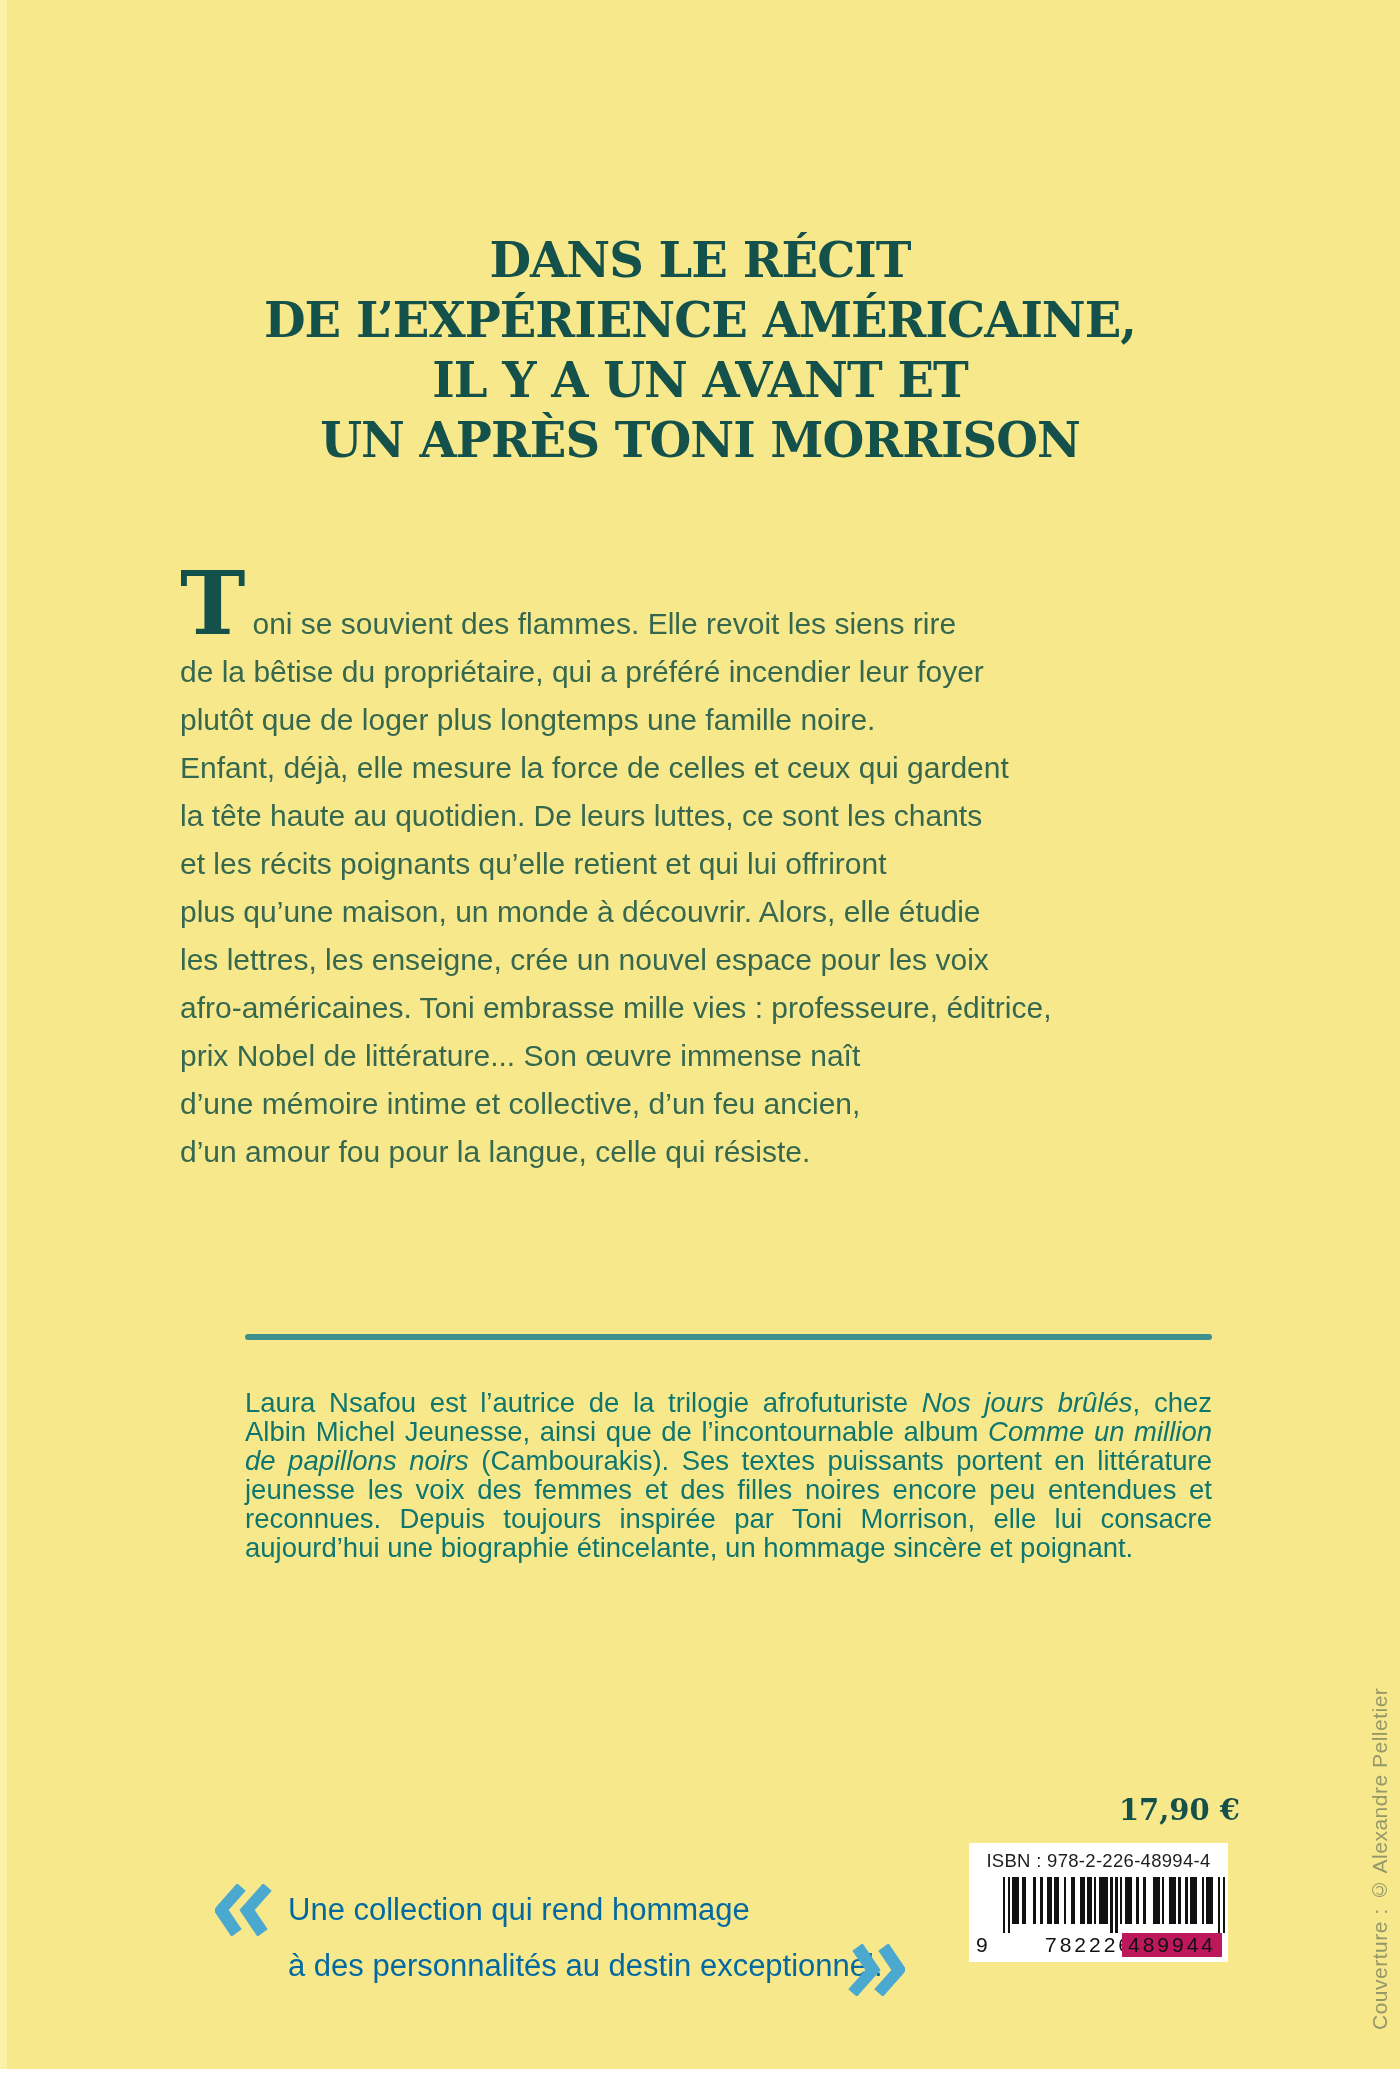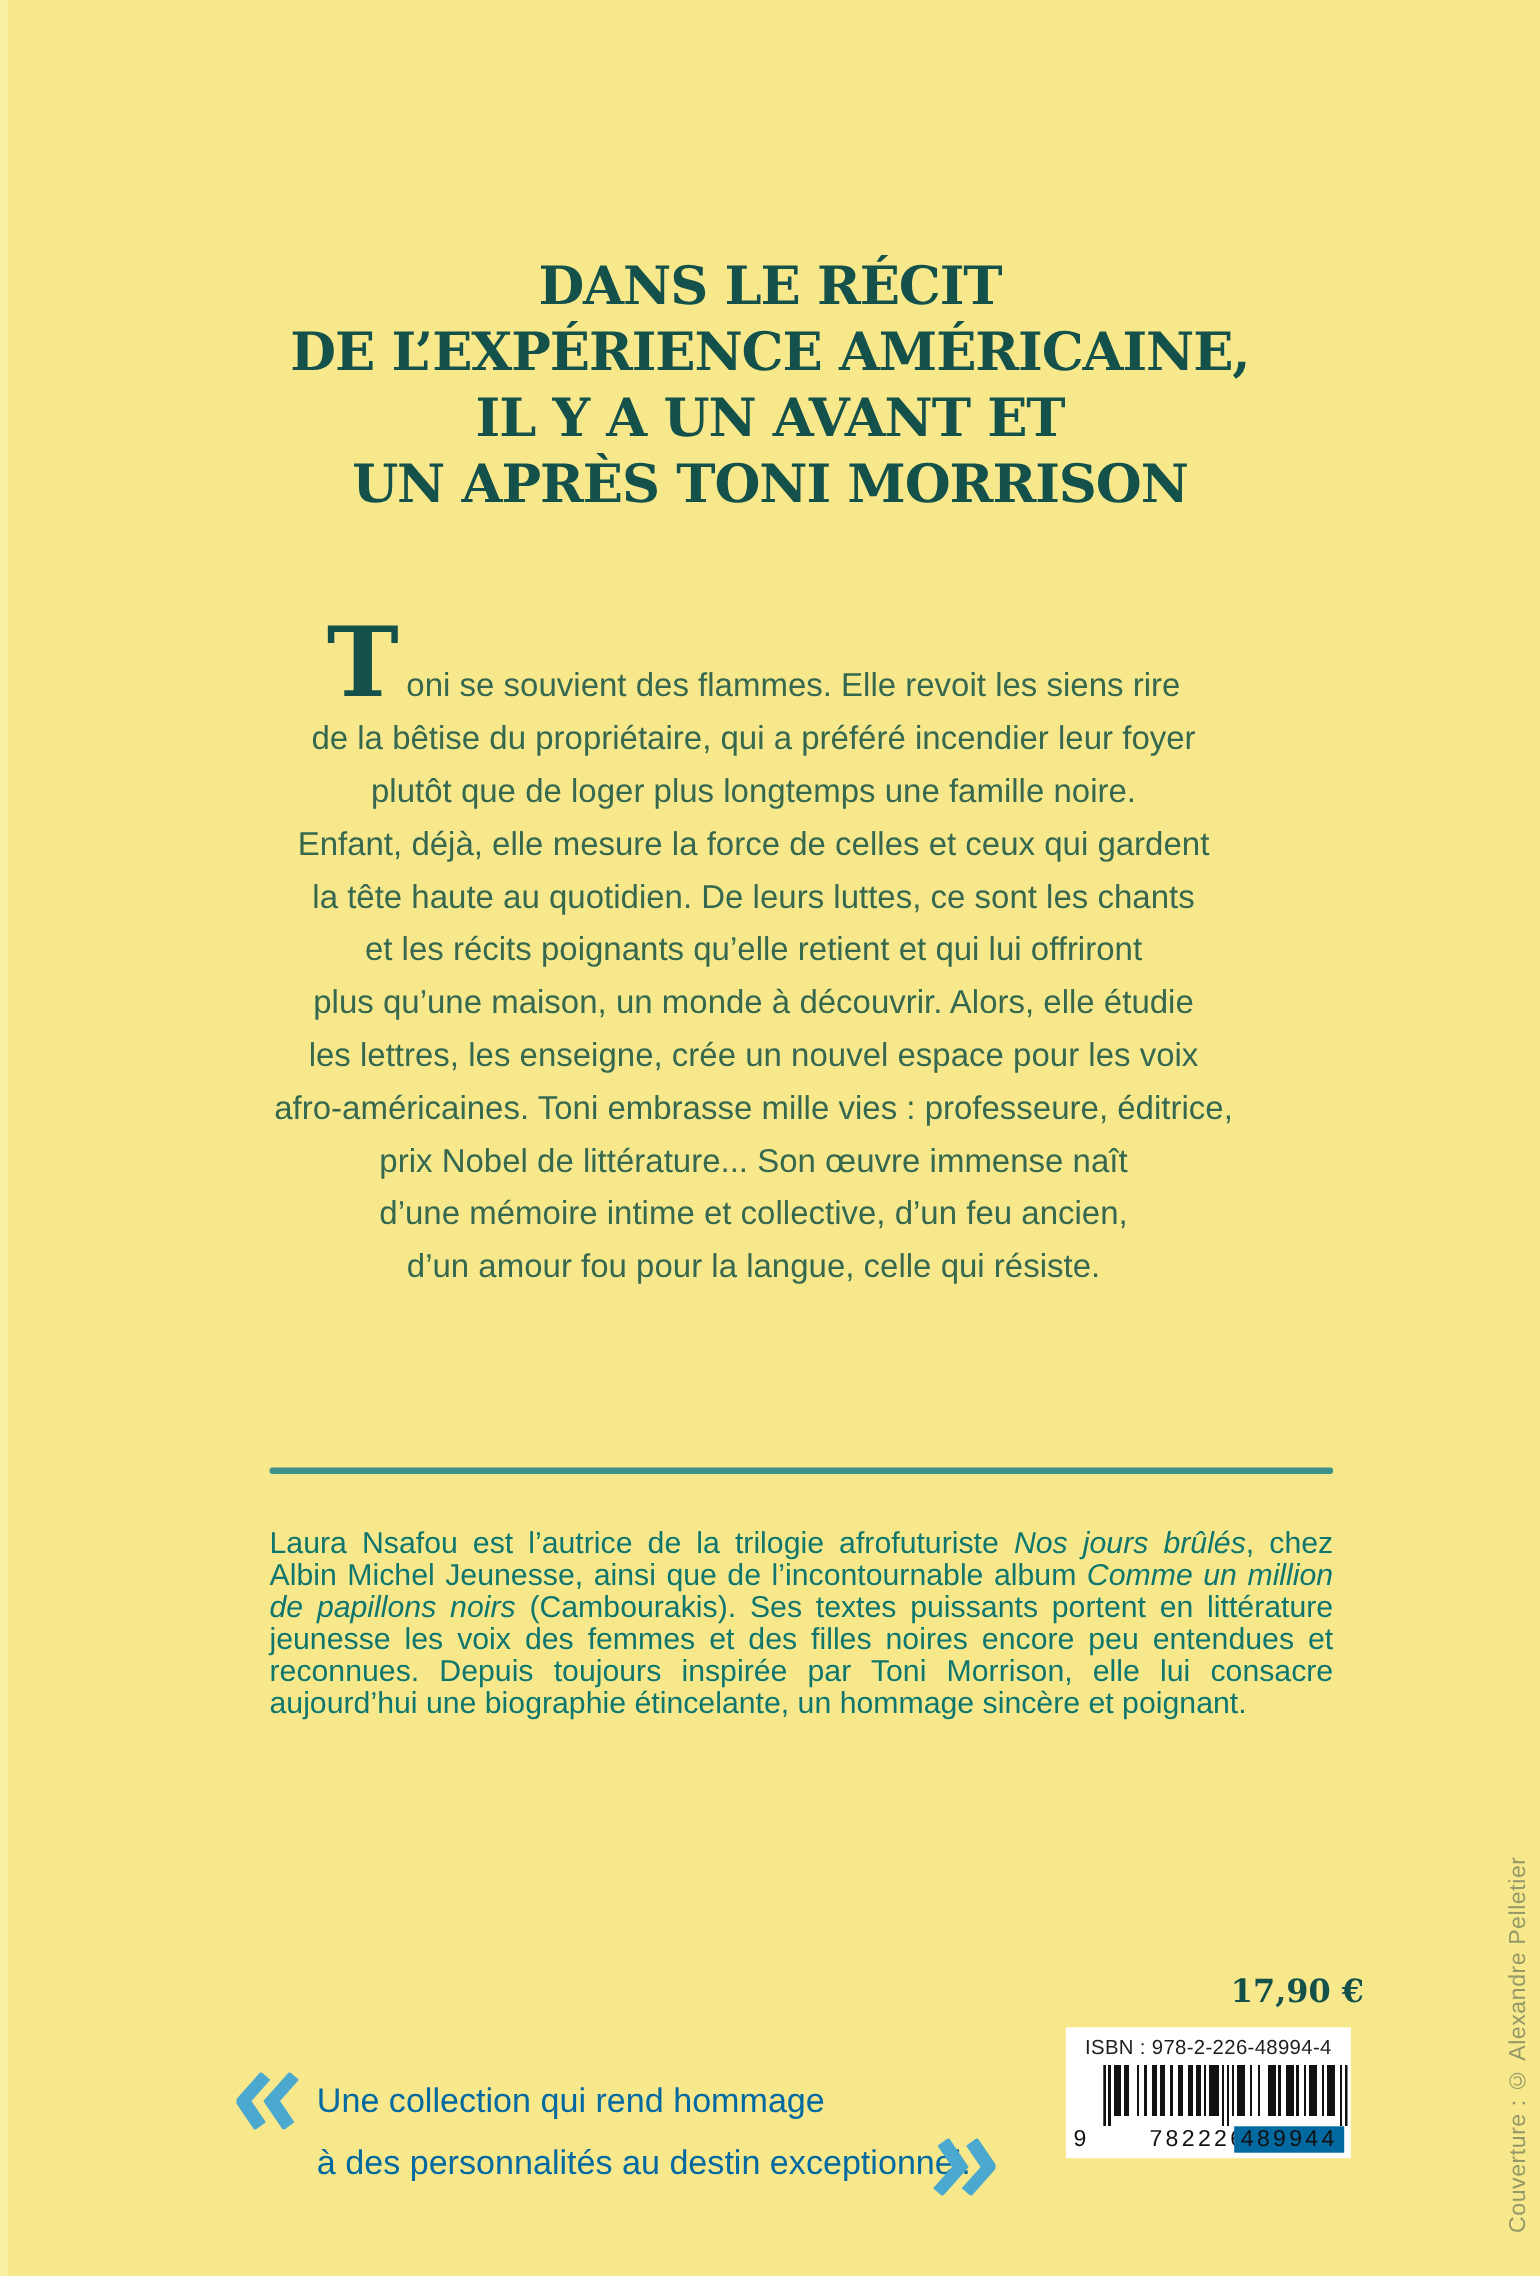--- a/index.html
+++ b/index.html
@@ -27,8 +27,8 @@
   }
   
   .body-par{
-    position:absolute;left:165px;top:600px;width:1040px;
-    text-align:center;
+    position:absolute;left:180px;top:600px;width:1040px;
+    text-align:left;
     font-size:30px;line-height:48px;
     color:#35684F;
     white-space:pre;

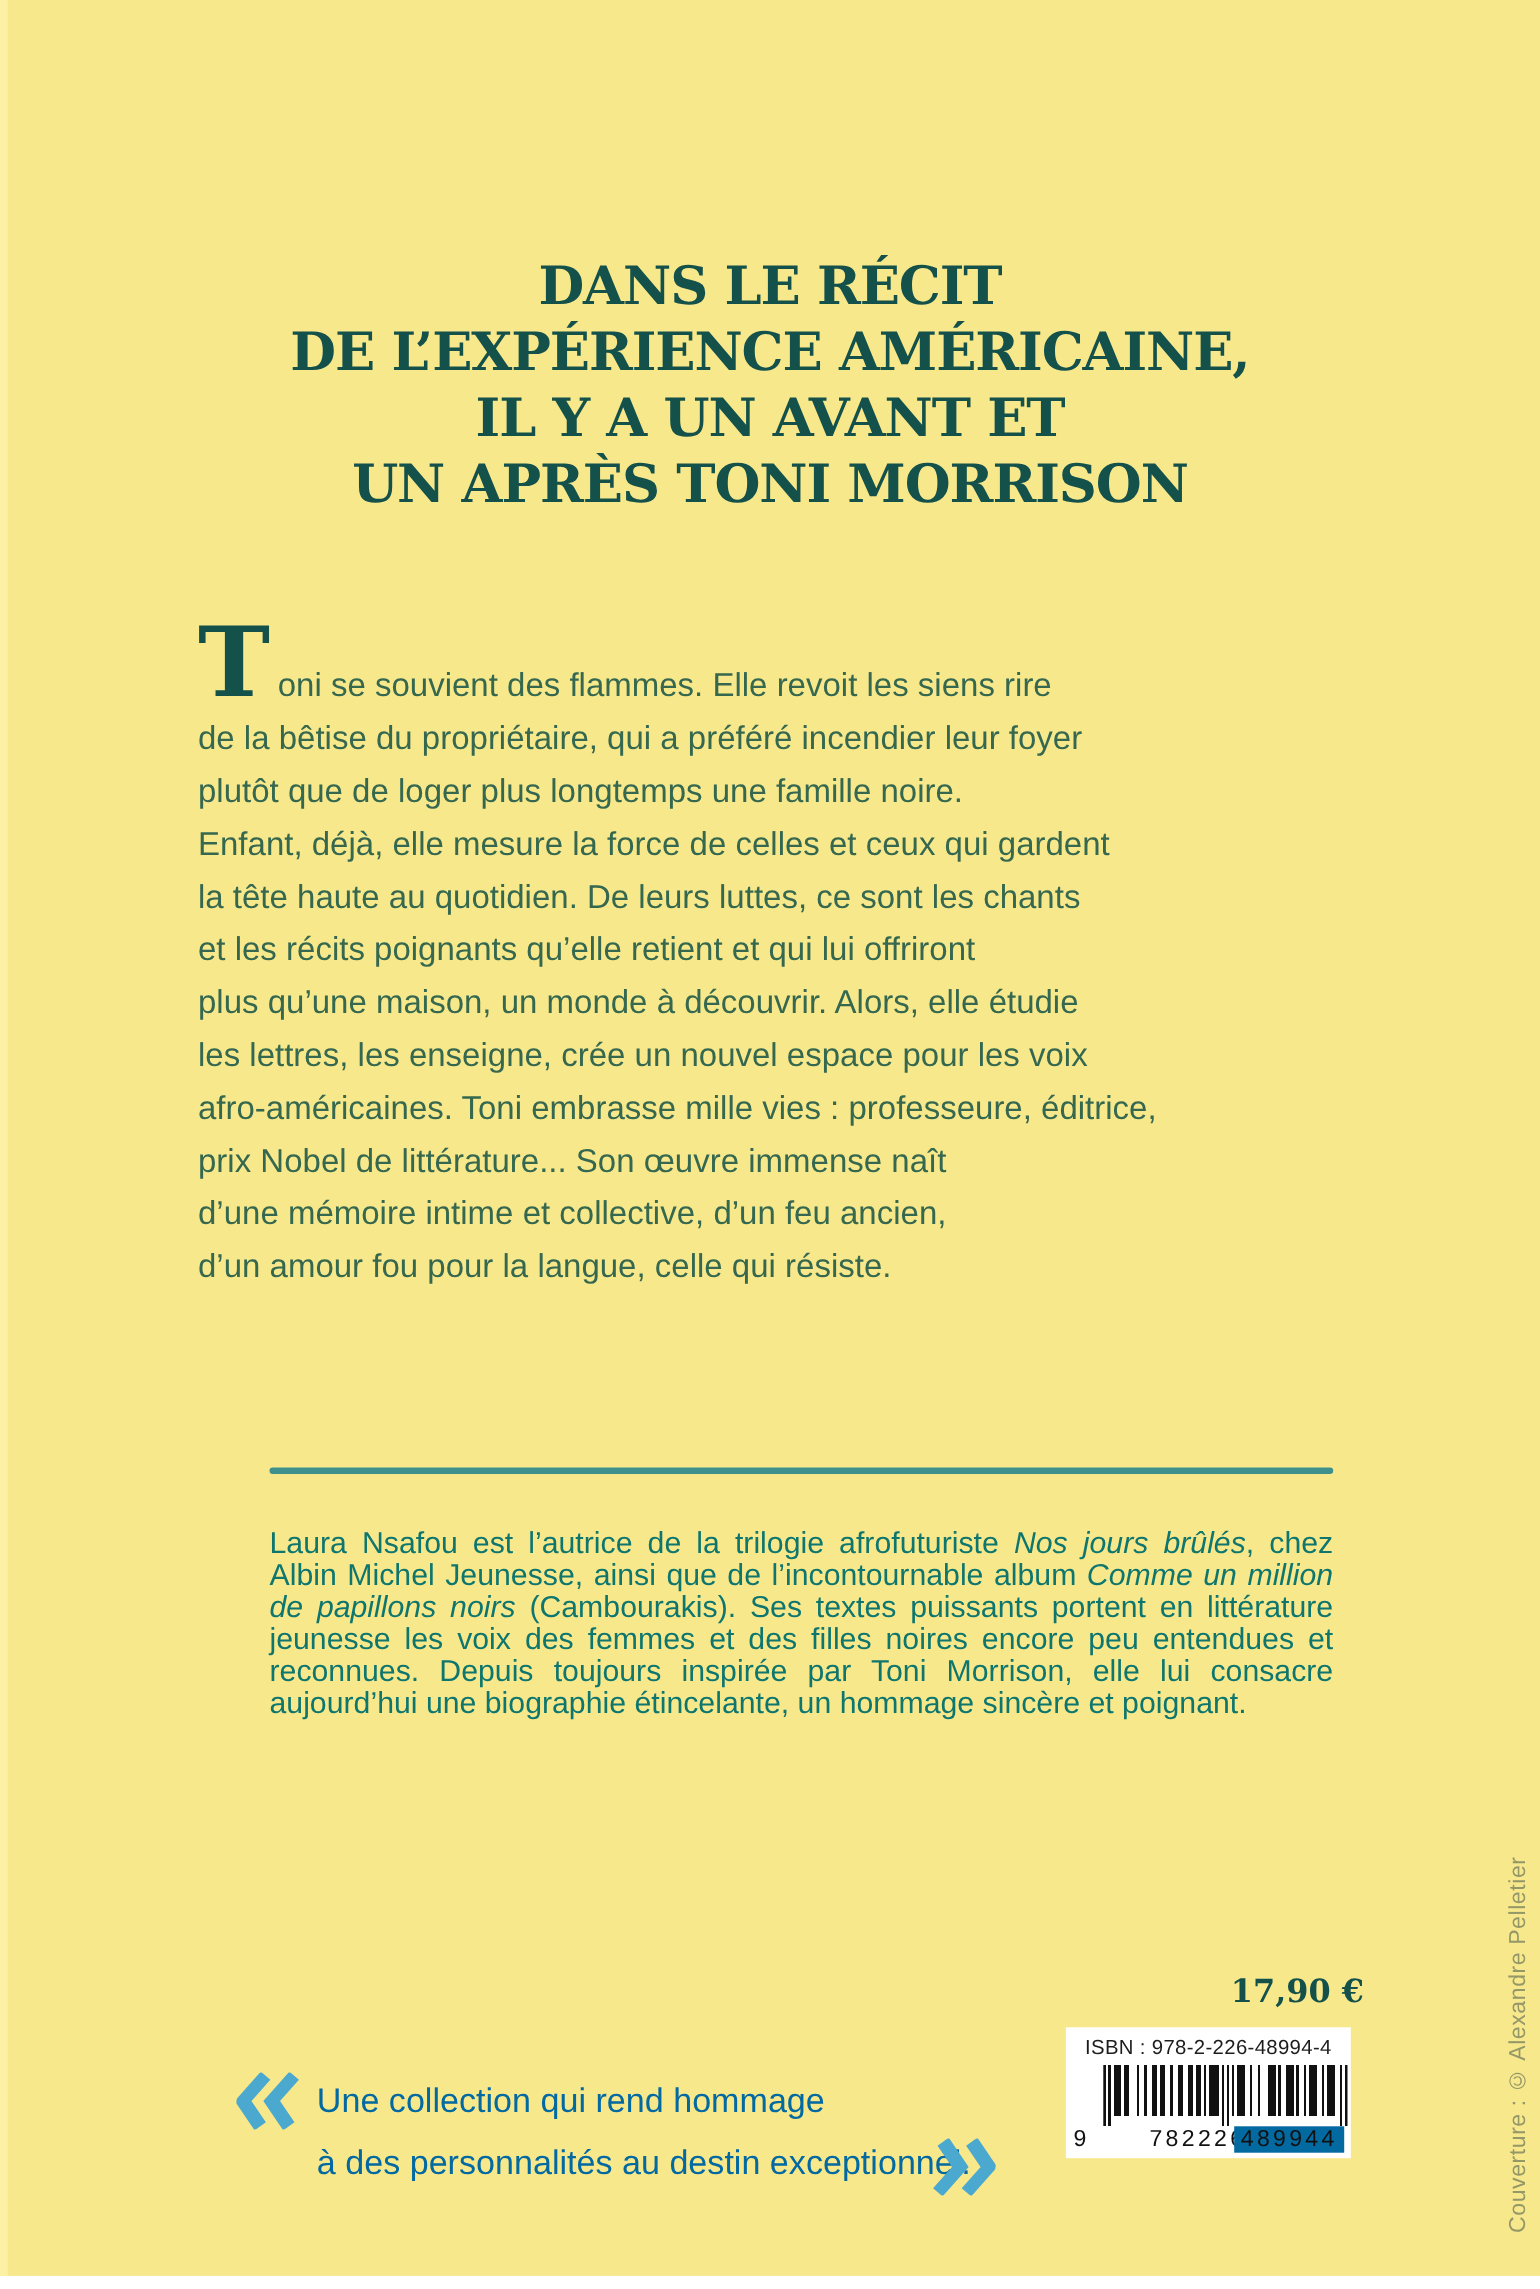--- a/index.html
+++ b/index.html
@@ -86,7 +86,7 @@
   }
   .bd-9{position:absolute;left:7px;bottom:0;}
   .bd-g1{position:absolute;left:50px;bottom:0;width:100px;text-align:center;background:#fff;letter-spacing:3px;margin-left:20px;}
-  .bd-g2{position:absolute;left:153px;bottom:0;width:100px;text-align:center;background:#0369a1;letter-spacing:3px;}
+  .bd-g2{position:absolute;left:153px;bottom:0;width:100px;text-align:center;background:#be185d;letter-spacing:3px;}
   
   .quote{
     position:absolute;left:215px;top:1880px;width:760px;height:130px;

